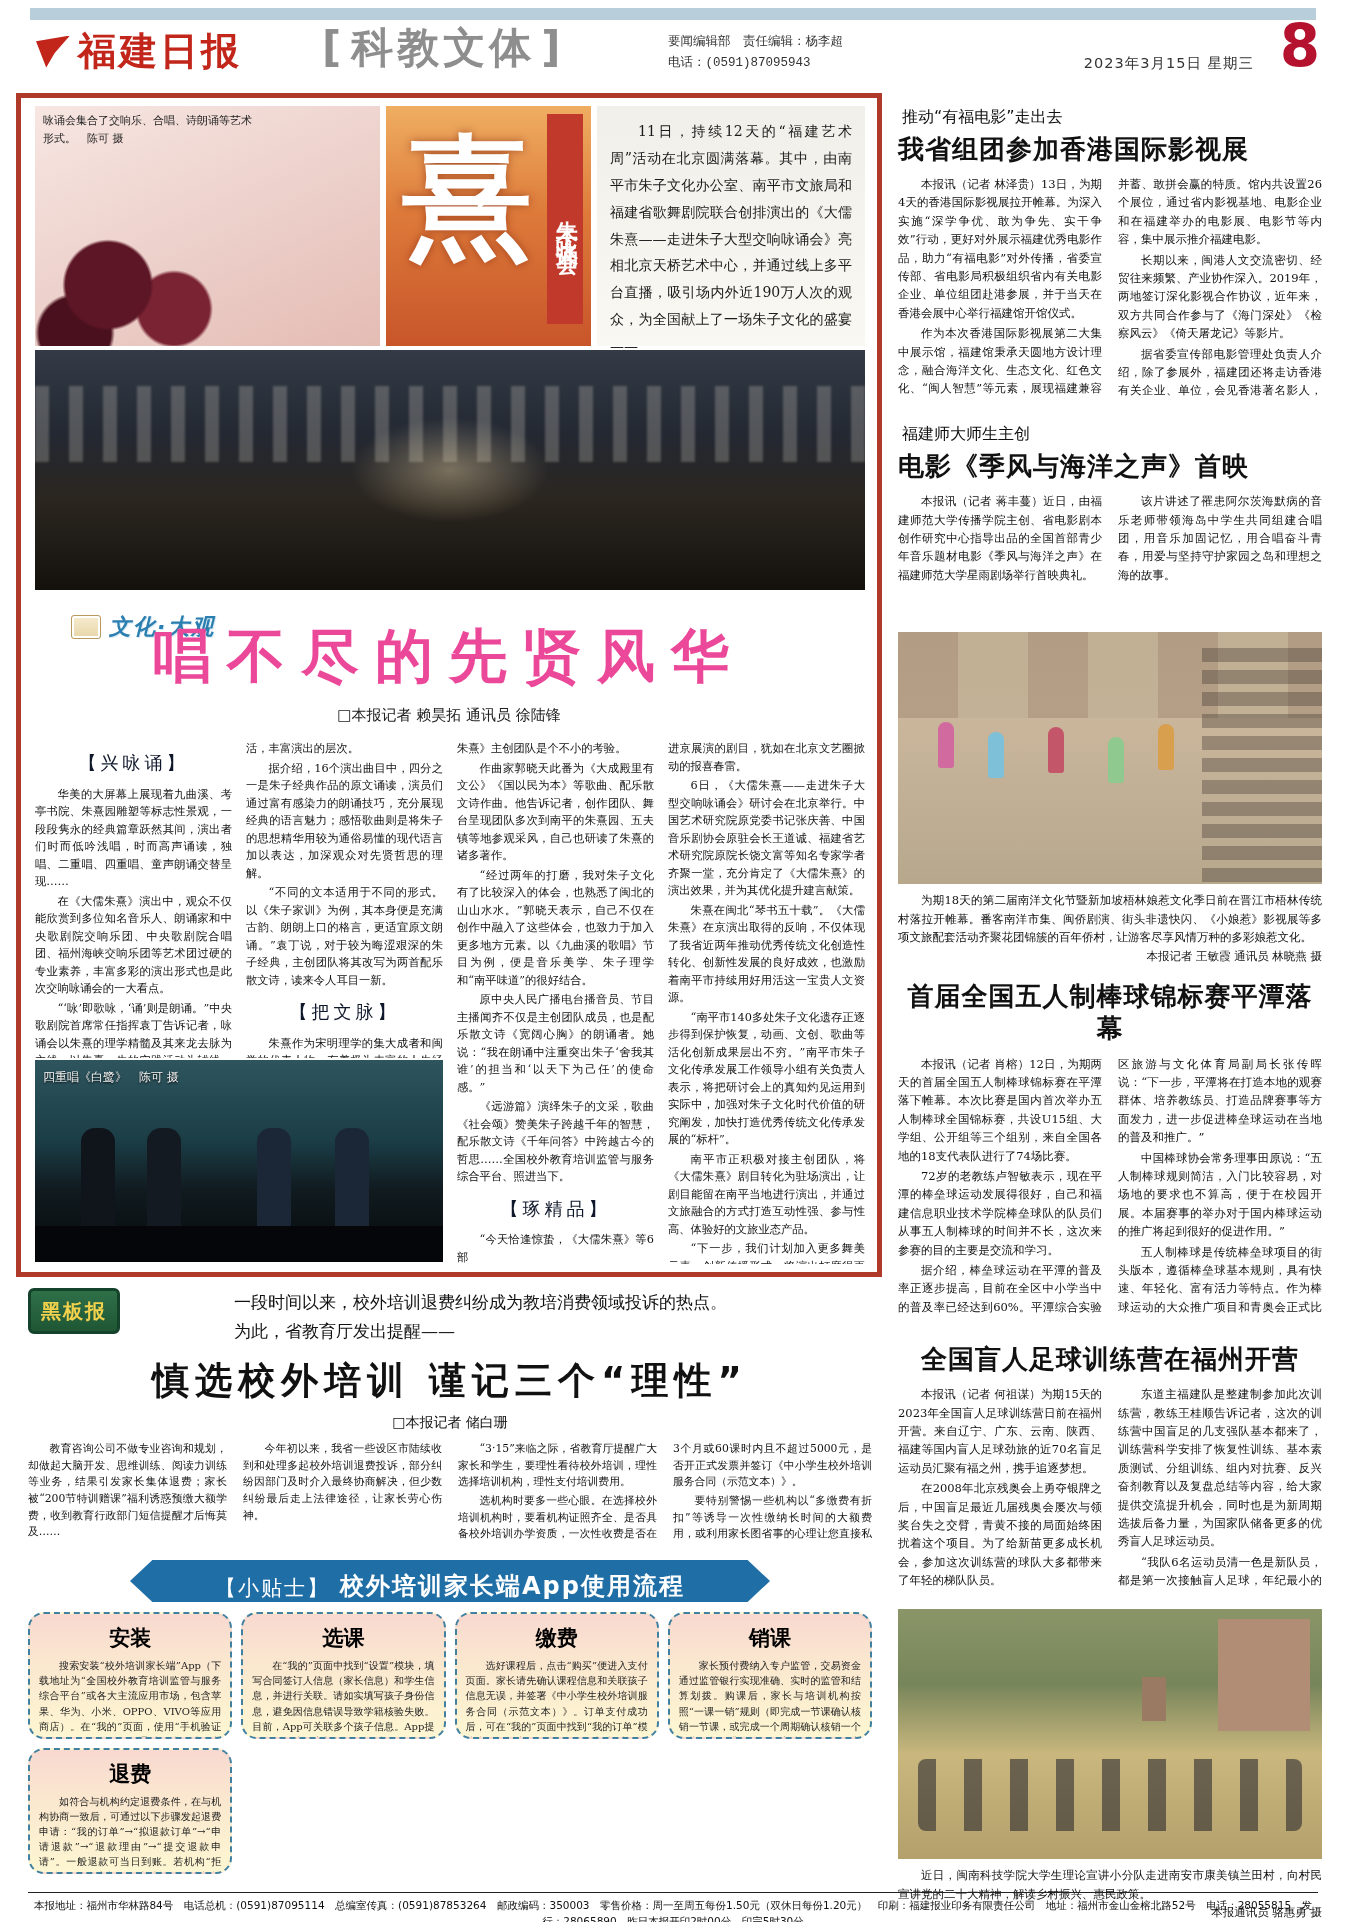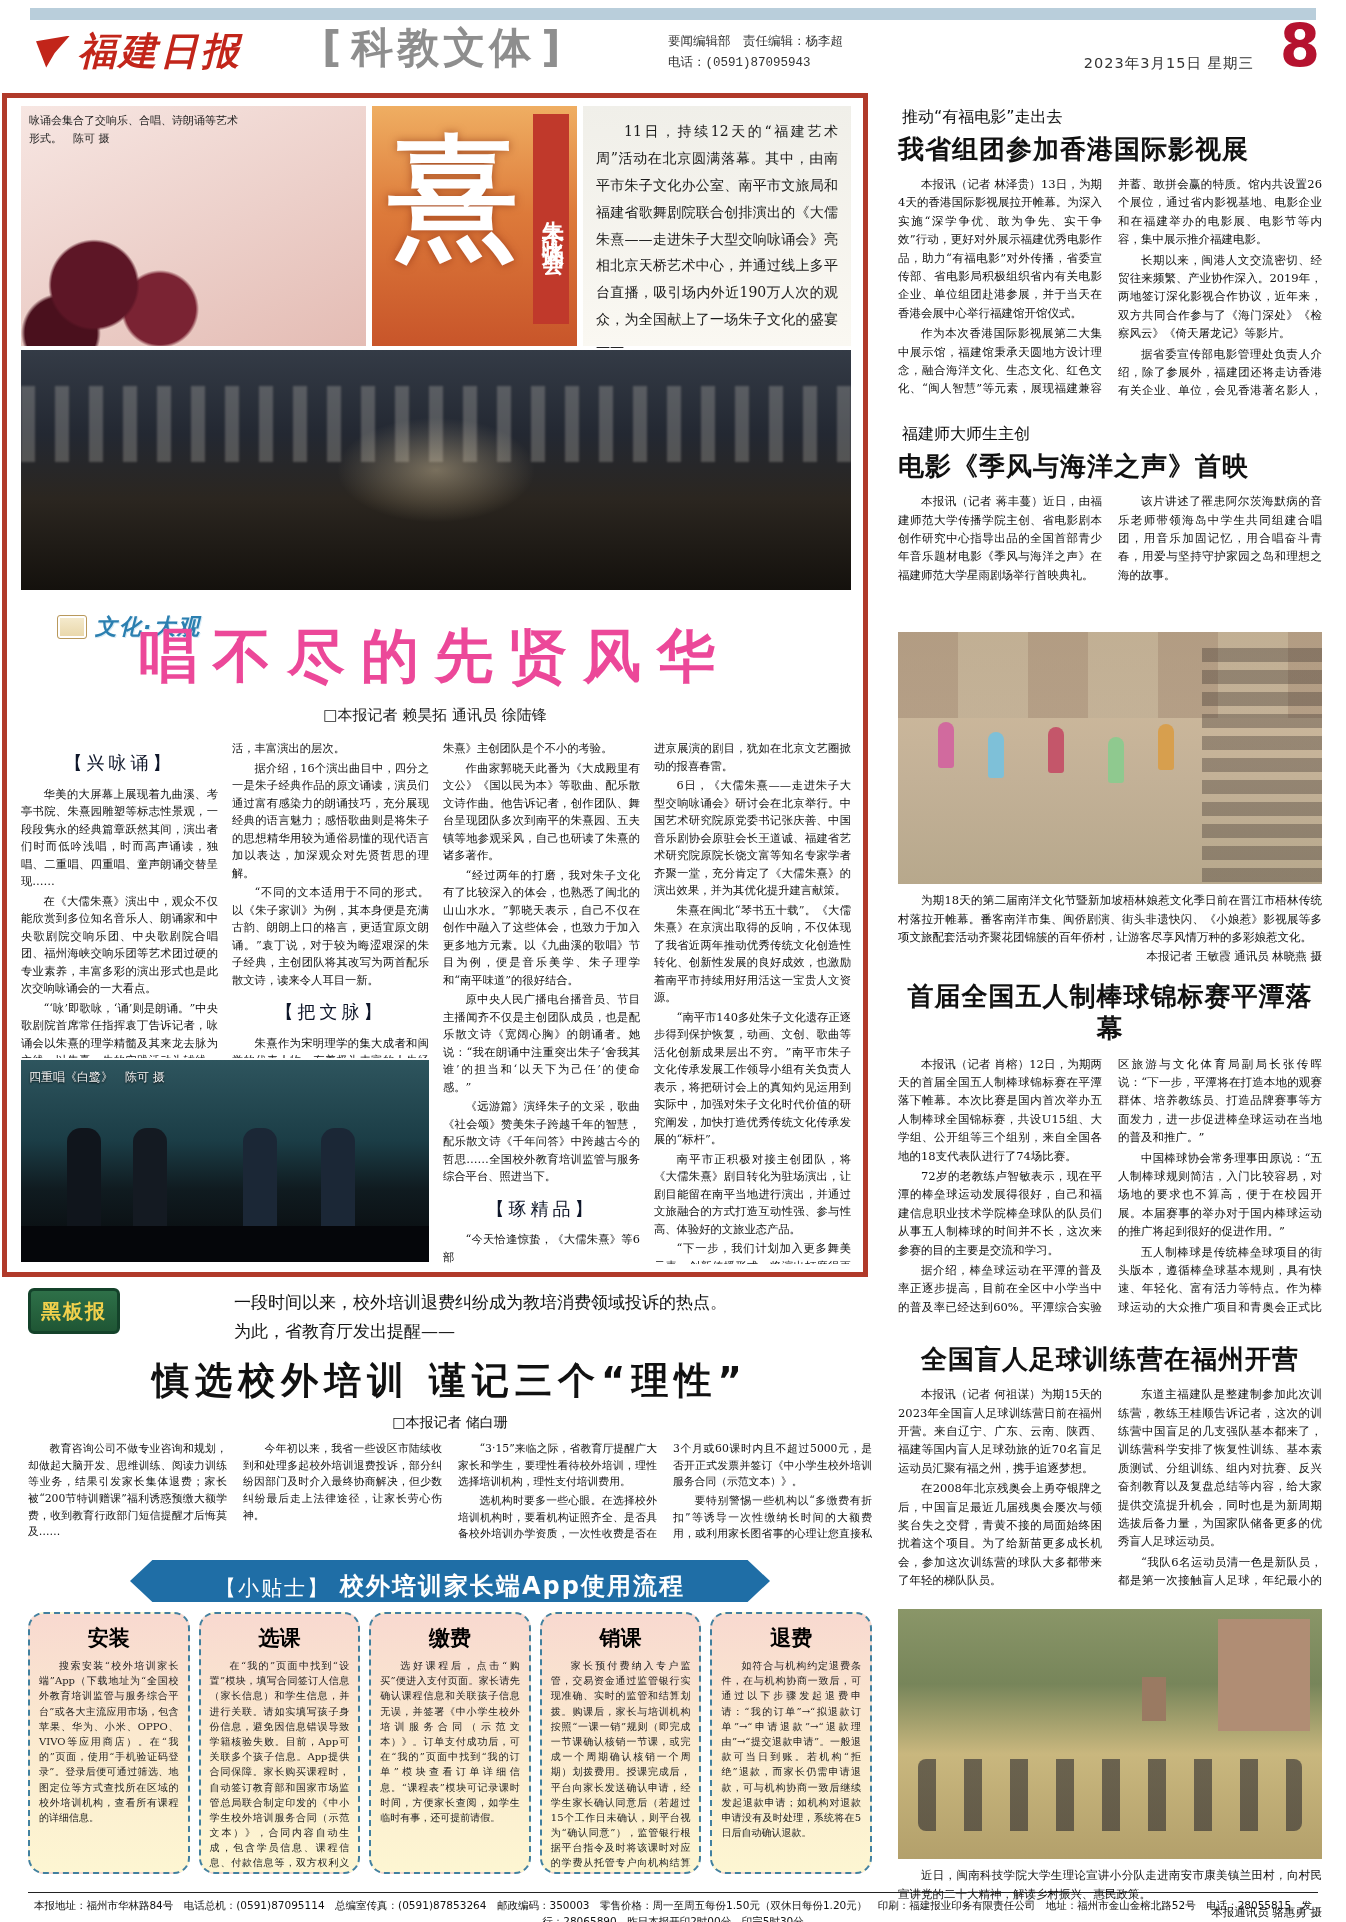--- a/index.html
+++ b/index.html
@@ -9,7 +9,7 @@
 
 .logo-wrap{position:absolute;left:36px;top:26px;display:flex;align-items:center;gap:8px}
 .flag{width:34px;height:32px;background:#c2251a;clip-path:polygon(0 18%,100% 0,55% 55%,30% 100%)}
-.logo-text{font-family:"DejaVu Serif",serif;font-style:italic;font-weight:700;font-size:38px;color:#c2251a;letter-spacing:3px}
+.logo-text{font-family:"DejaVu Serif",serif;font-weight:700;font-size:38px;color:#c2251a;letter-spacing:3px}
 .section-box{position:absolute;left:322px;top:20px;font-family:"DejaVu Sans",sans-serif;font-weight:700;font-size:42px;color:#8e8e8e;letter-spacing:4px}
 .section-box::before{content:"[";margin-right:6px;color:#8e8e8e}
 .section-box::after{content:"]";margin-left:6px;color:#8e8e8e}

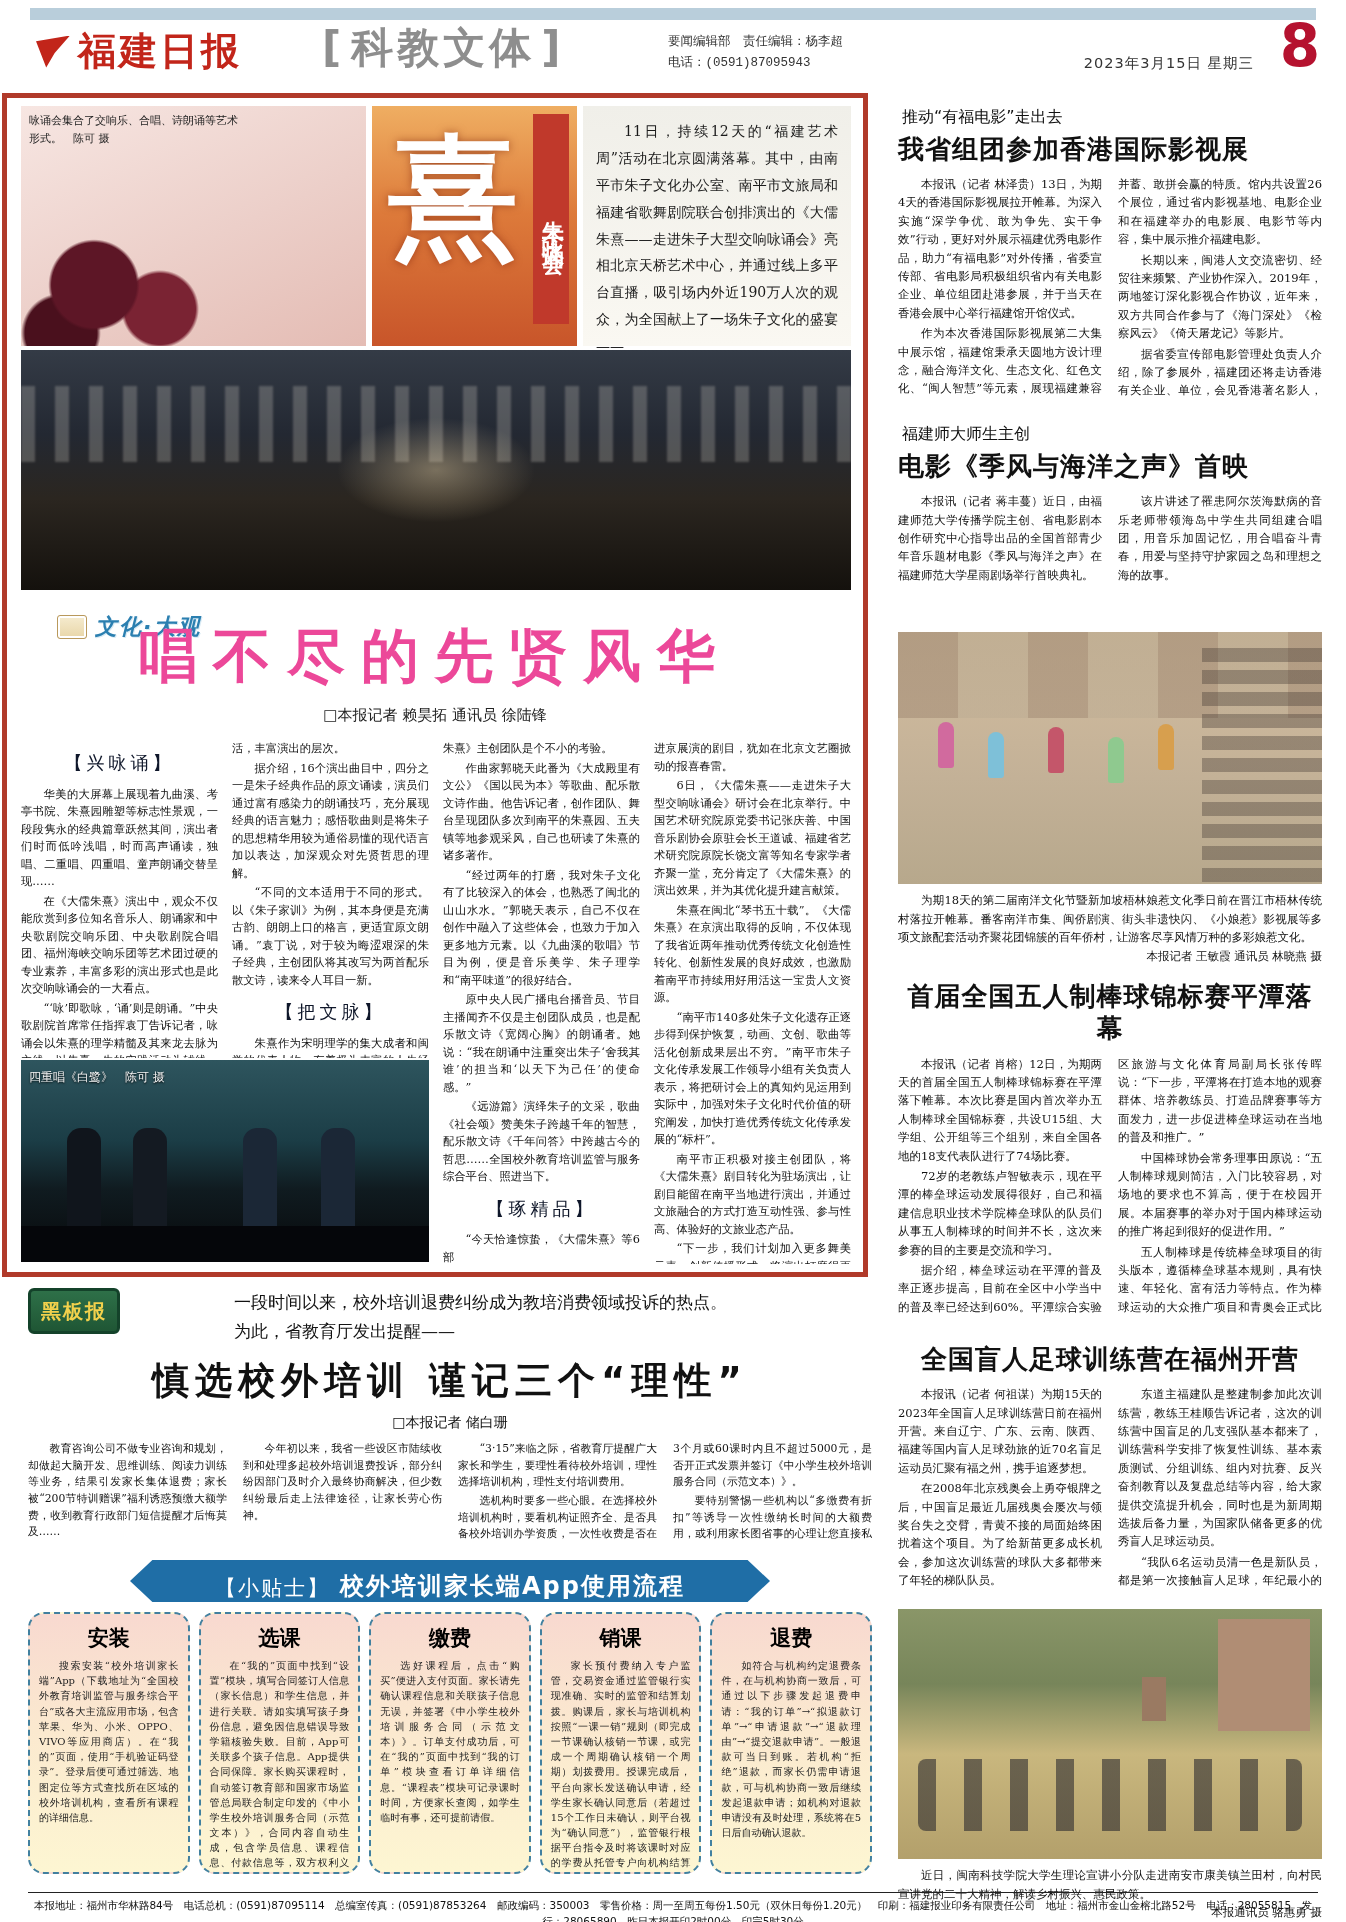--- a/index.html
+++ b/index.html
@@ -17,7 +17,7 @@
 .date{position:absolute;right:92px;top:54px;font-family:"DejaVu Sans",sans-serif;font-size:14.5px;color:#333;letter-spacing:1px}
 .pagenum{position:absolute;right:26px;top:12px;font-family:"DejaVu Sans",sans-serif;font-weight:700;font-size:58px;color:#b5122f}
 
-.frame{position:absolute;left:2px;top:93px;width:866px;height:1184px;border:5px solid #b03a2a;background:#fff}
+.frame{position:absolute;left:16px;top:93px;width:866px;height:1184px;border:5px solid #b03a2a;background:#fff}
 .f-top{position:absolute;left:14px;top:8px;right:12px;height:240px;display:flex;gap:6px}
 .poster-left{width:345px;position:relative;background:linear-gradient(155deg,#f7e6e2,#eccfc9 55%,#e4bcb4);overflow:hidden}
 .poster-caption{position:absolute;left:8px;top:6px;width:210px;font-size:11px;line-height:1.65;color:#222}

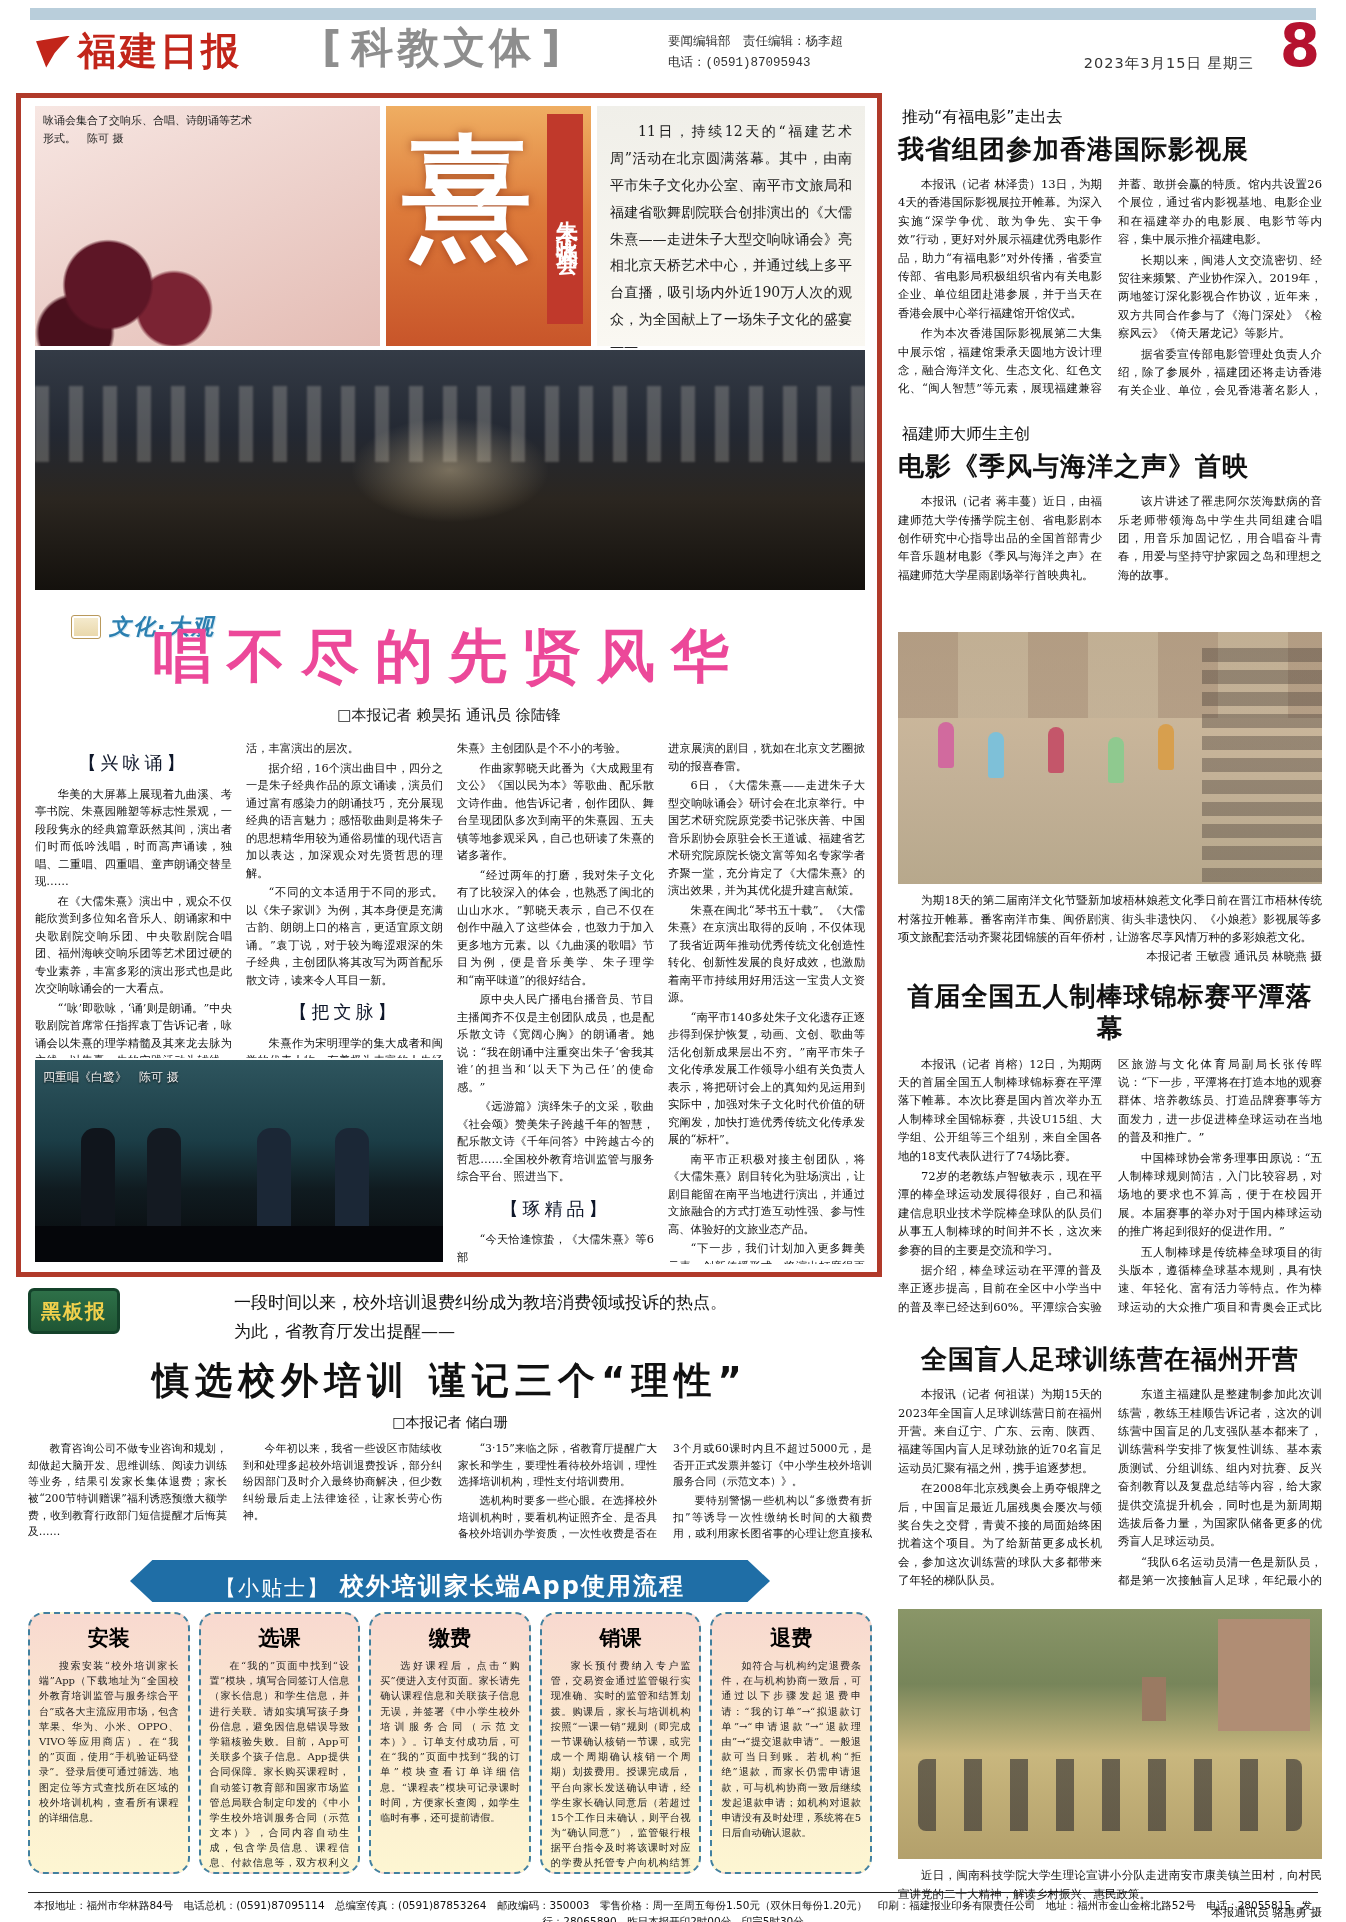--- a/index.html
+++ b/index.html
@@ -82,7 +82,7 @@
 .tips{position:absolute;left:28px;top:1560px;width:844px}
 .ribbon{width:640px;margin:0 auto;height:42px;background:#1f6ea6;clip-path:polygon(0 50%,3.5% 0,96.5% 0,100% 50%,96.5% 100%,3.5% 100%);color:#fff;display:flex;align-items:flex-end;justify-content:center;gap:10px;font-family:"DejaVu Sans",sans-serif;font-weight:700;font-size:24px;letter-spacing:2px}
 .ribbon .tag{font-size:21px;font-weight:400}
-.cards{margin-top:10px;display:grid;grid-template-columns:repeat(5,1fr);gap:9px;height:262px}
+.cards{margin-top:10px;display:grid;grid-template-columns:repeat(4,1fr);gap:9px;height:262px}
 .card{border:2px dashed #41809f;border-radius:16px;background:linear-gradient(180deg,#f8d9d0 0%,#fbe9cf 45%,#fdf6d2 100%);padding:8px 9px;overflow:hidden}
 .card-title{text-align:center;font-family:"DejaVu Sans",sans-serif;font-weight:700;font-size:21px;margin:2px 0 6px;color:#000}
 .card-text{font-size:10px;line-height:1.52;text-align:justify;text-indent:2em;color:#222}

